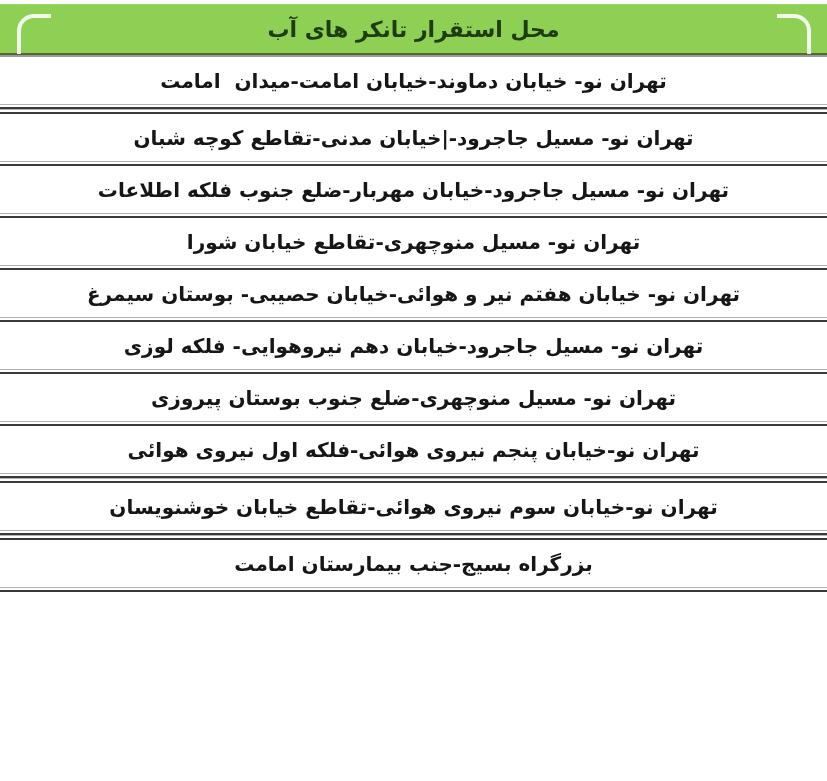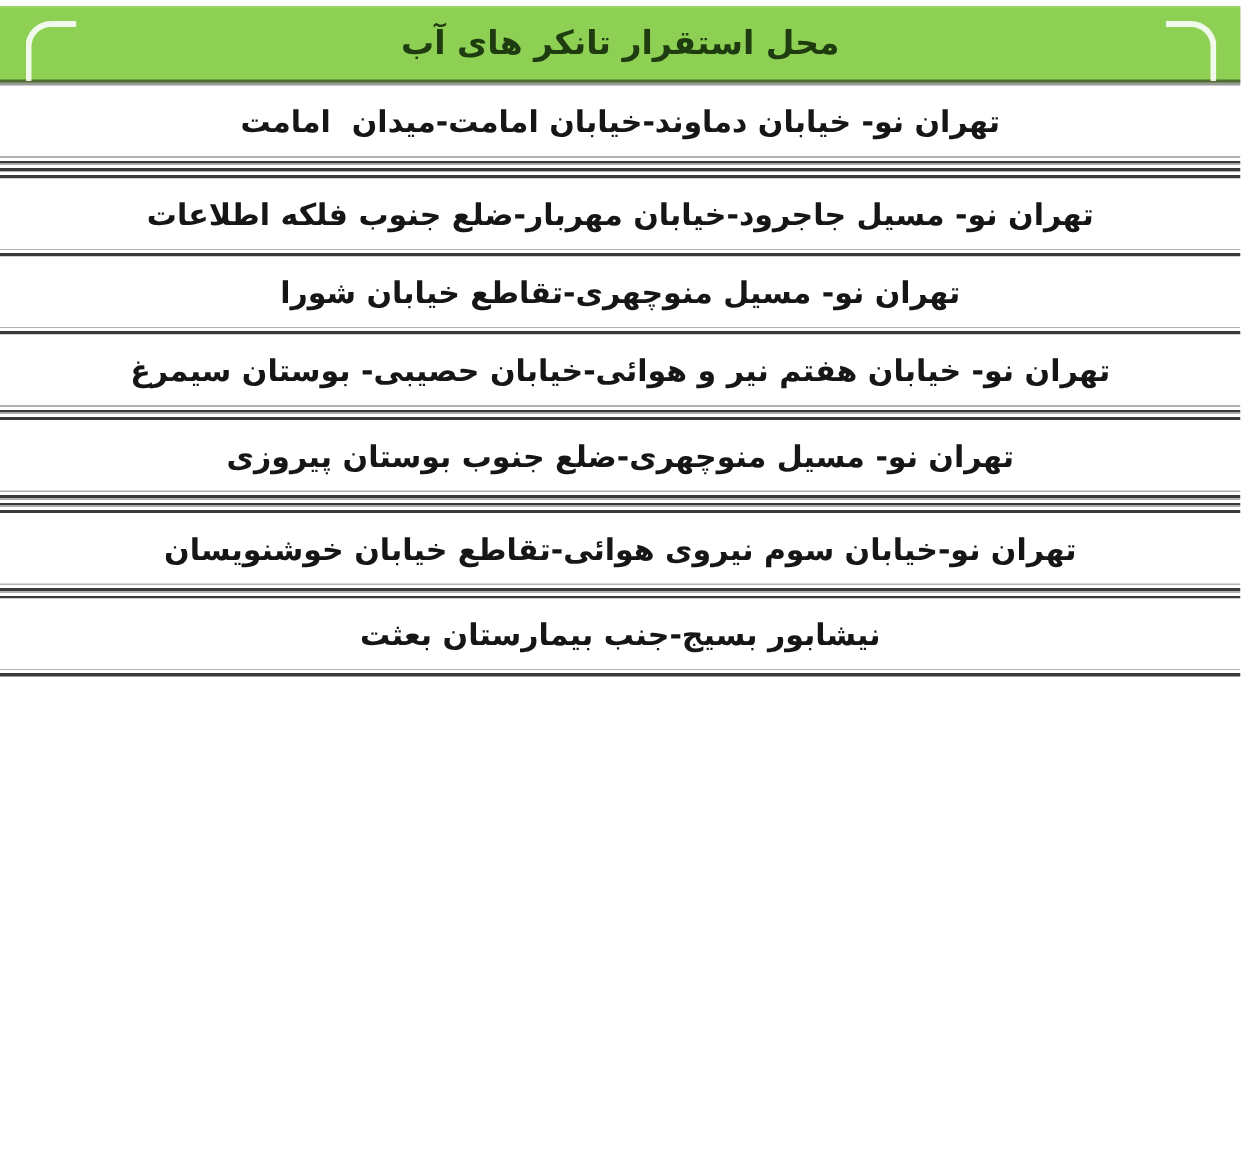--- a/index.html
+++ b/index.html
@@ -93,6 +93,7 @@
       <div class="row">تهران نو- خیابان دماوند-خیابان امامت-میدان  امامت</div>
       <div class="sep"></div>
       <div class="sep"></div>
+      <div class="row">تهران نو- مسیل جاجرود-|خیابان مدنی-تقاطع کوچه شبان</div>
       <div class="sep"></div>
       <div class="row">تهران نو- مسیل جاجرود-خیابان مهربار-ضلع جنوب فلکه اطلاعات</div>
       <div class="sep"></div>

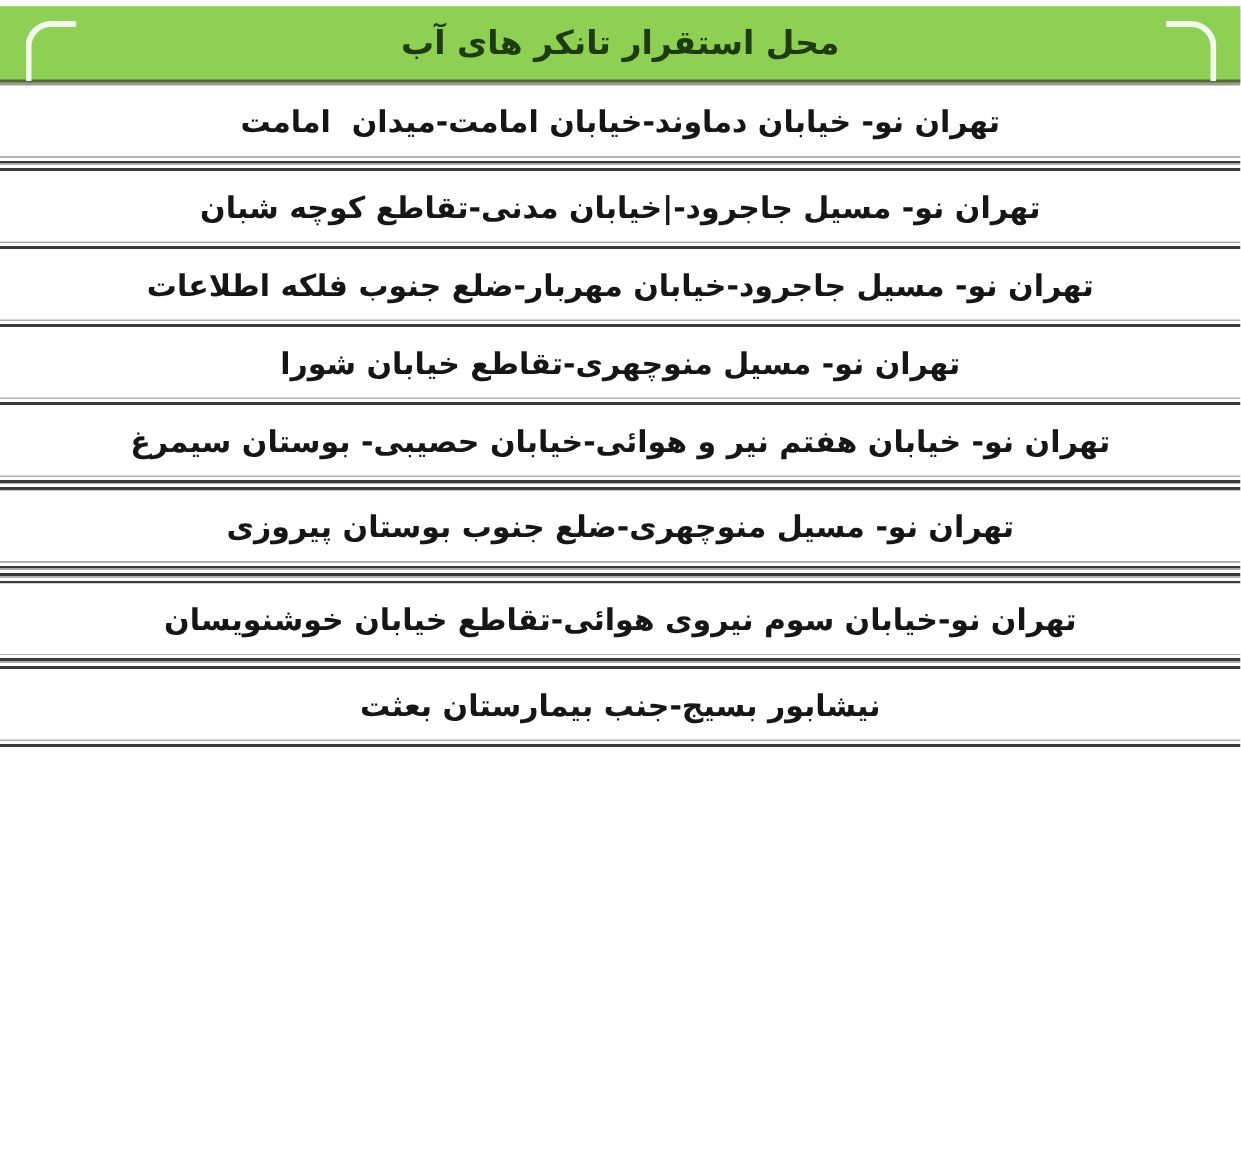--- a/index.html
+++ b/index.html
@@ -101,6 +101,7 @@
       <div class="sep"></div>
       <div class="row">تهران نو- خیابان هفتم نیر و هوائی-خیابان حصیبی- بوستان سیمرغ</div>
       <div class="sep"></div>
+      <div class="row">تهران نو- مسیل جاجرود-خیابان دهم نیروهوایی- فلکه لوزی</div>
       <div class="sep"></div>
       <div class="row">تهران نو- مسیل منوچهری-ضلع جنوب بوستان پیروزی</div>
       <div class="sep"></div>

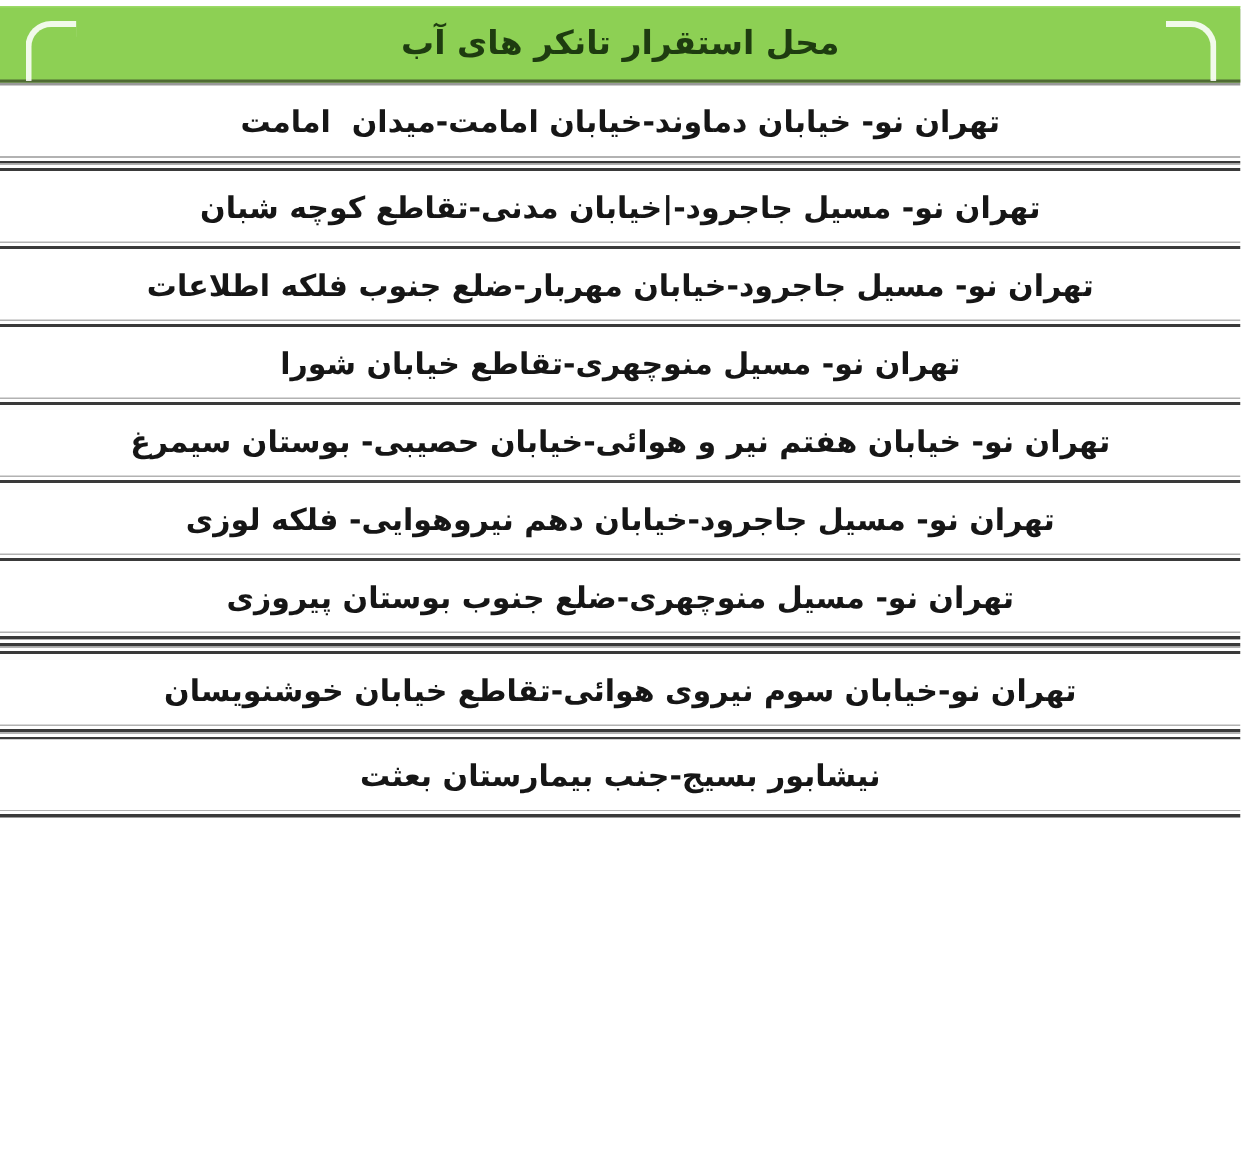--- a/index.html
+++ b/index.html
@@ -105,6 +105,7 @@
       <div class="sep"></div>
       <div class="row">تهران نو- مسیل منوچهری-ضلع جنوب بوستان پیروزی</div>
       <div class="sep"></div>
+      <div class="row">تهران نو-خیابان پنجم نیروی هوائی-فلکه اول نیروی هوائی</div>
       <div class="sep"></div>
       <div class="sep"></div>
       <div class="row">تهران نو-خیابان سوم نیروی هوائی-تقاطع خیابان خوشنویسان</div>

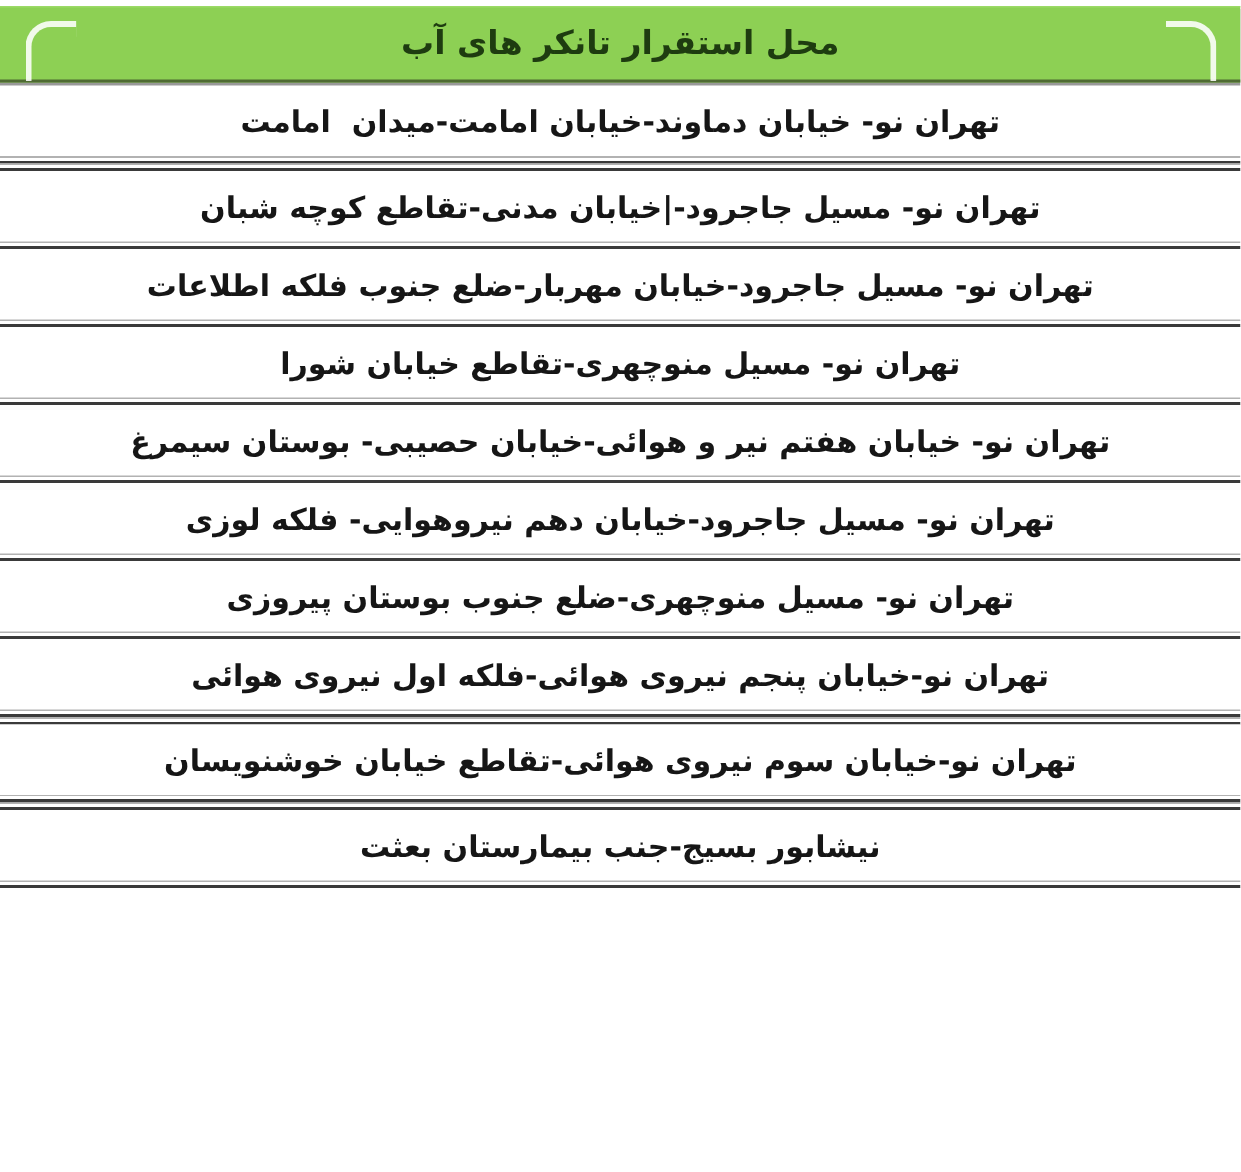--- a/index.html
+++ b/index.html
@@ -111,7 +111,7 @@
       <div class="row">تهران نو-خیابان سوم نیروی هوائی-تقاطع خیابان خوشنویسان</div>
       <div class="sep"></div>
       <div class="sep"></div>
-      <div class="row">نیشابور بسیج-جنب بیمارستان بعثت</div>
+      <div class="row">بزرگراه بسیج-جنب بیمارستان امامت</div>
       <div class="sep"></div>
     </div>
 </div>

